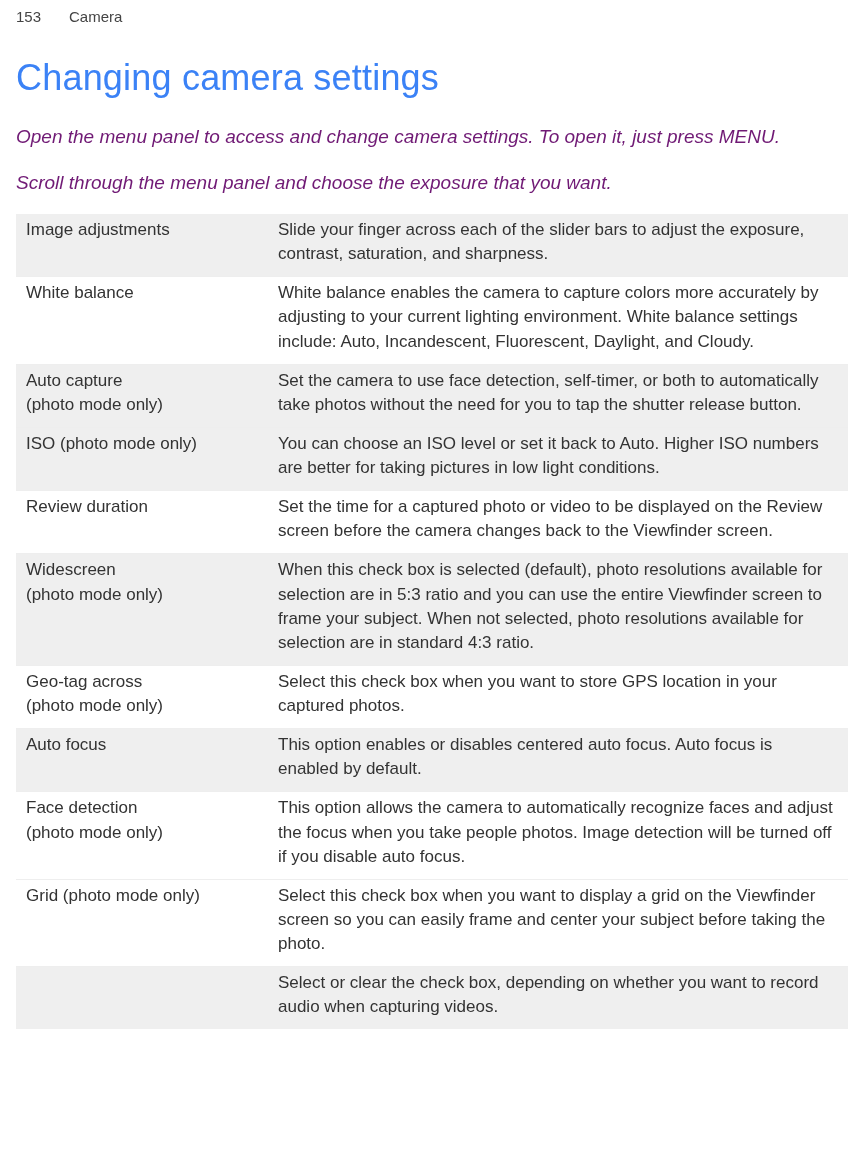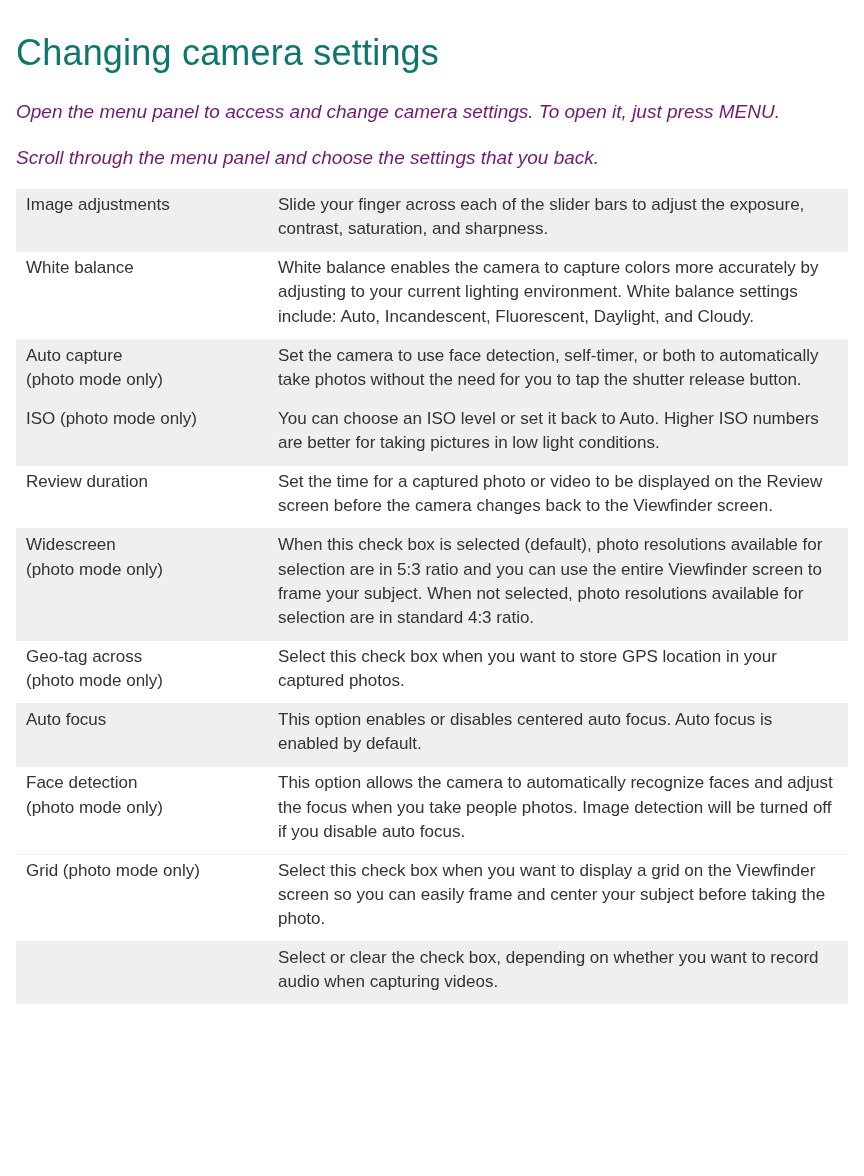--- a/index.html
+++ b/index.html
@@ -70,6 +70,10 @@
 
 <div class="page">
 
+  <div class="header-line">
+    <span class="page-num">153</span>
+    <span class="section-name">Camera</span>
+  </div>
 
   <h1 class="title">Changing camera settings</h1>
 

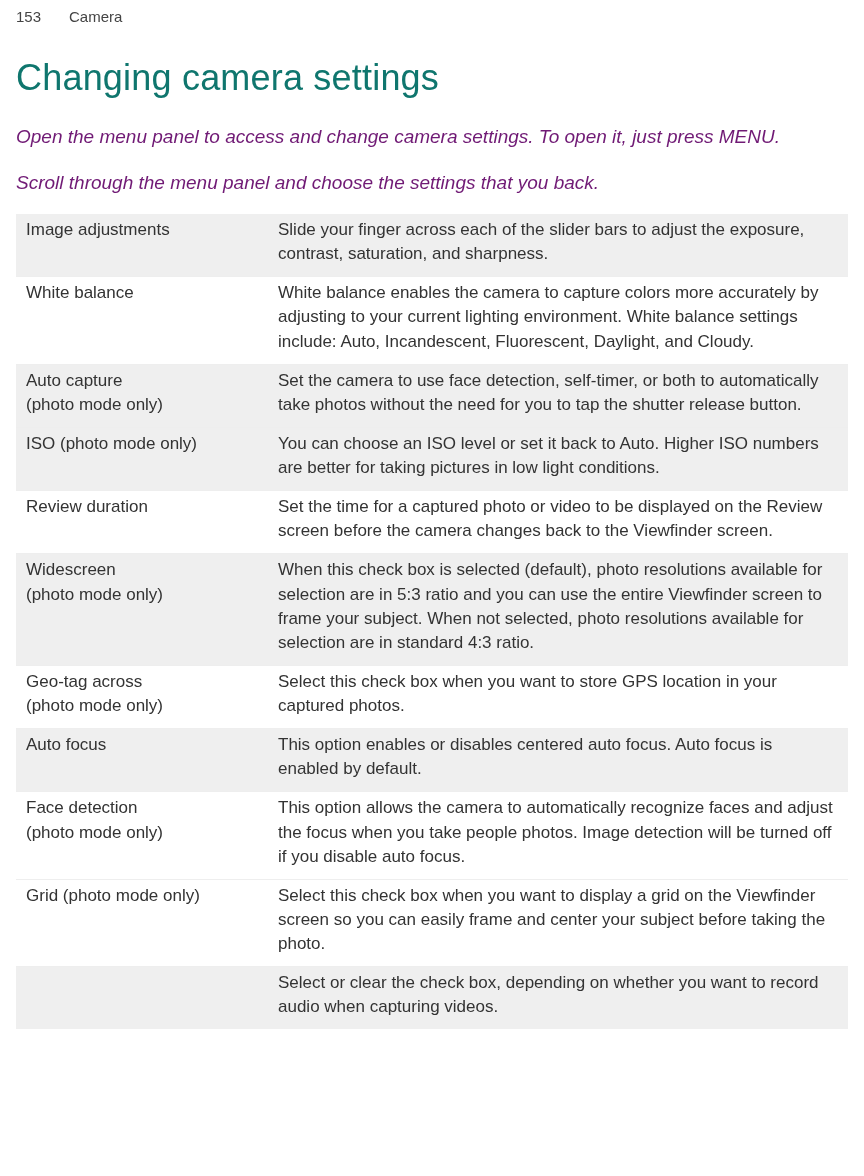--- a/index.html
+++ b/index.html
@@ -29,7 +29,7 @@
     color: #444;
   }
   h1.title {
-    color: #0f766e;
+    color: #3b82f6;
     font-size: 36px;
     font-weight: 400;
     margin: 32px 0 24px 0;

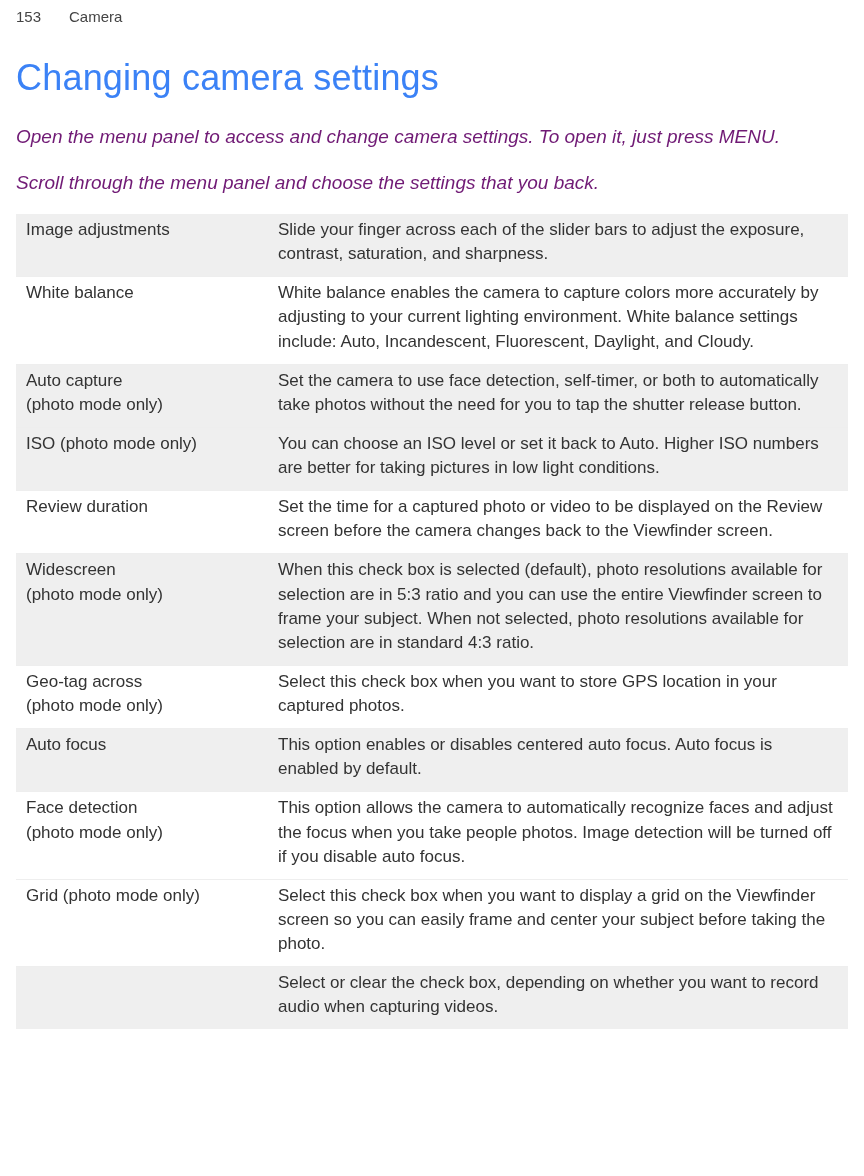--- a/index.html
+++ b/index.html
@@ -78,7 +78,7 @@
   <h1 class="title">Changing camera settings</h1>
 
   <p class="body-text">Open the menu panel to access and change camera settings. To open it, just press MENU.</p>
-  <p class="body-text">Scroll through the menu panel and choose the settings that you back.</p>
+  <p class="body-text">Scroll through the menu panel and choose the exposure that you want.</p>
 
   <table class="settings">
     <tbody id="settings-body">

